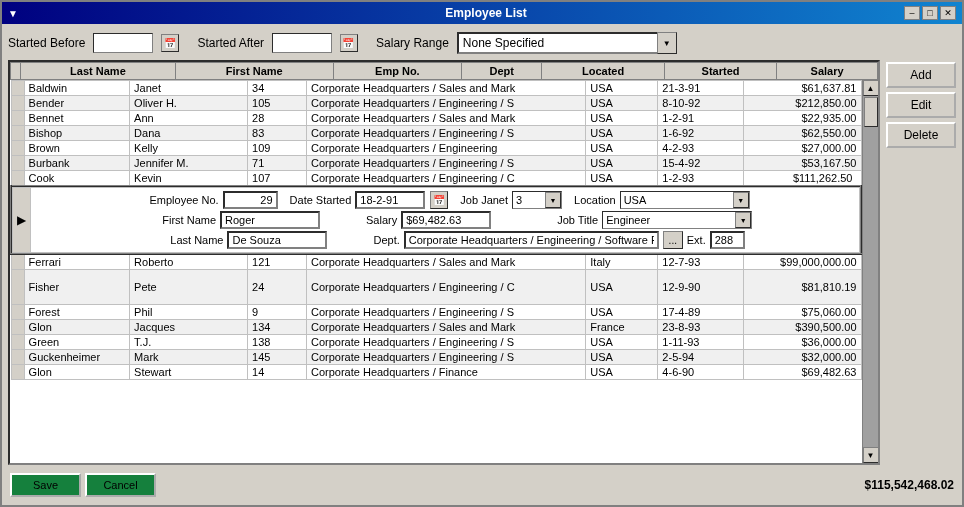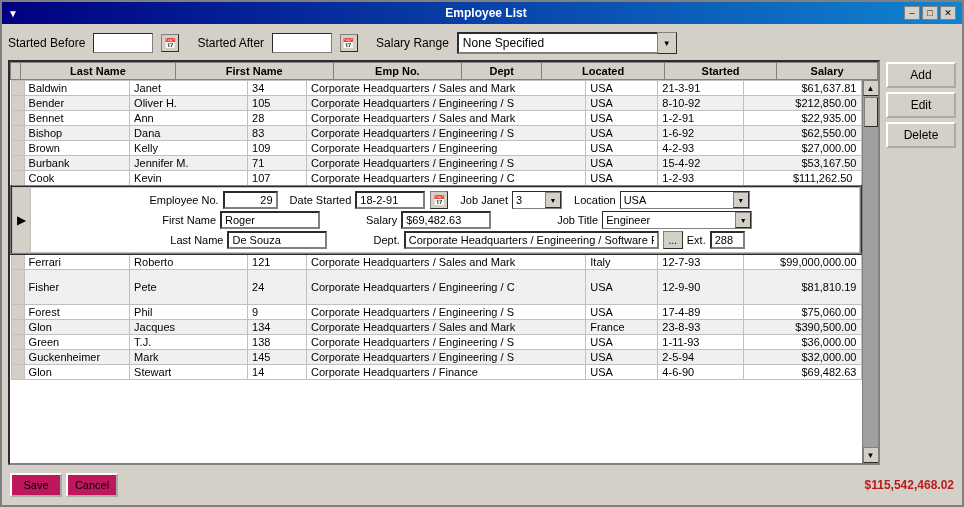--- a/index.html
+++ b/index.html
@@ -157,9 +157,9 @@
       gap: 4px;
     }
     .footer-btn {
-      width: 52px;
+      width: 71px;
       height: 24px;
-      background: #be185d;
+      background: #15803d;
       border: 2px outset #ffffff;
       font-size: 11px;
       cursor: pointer;

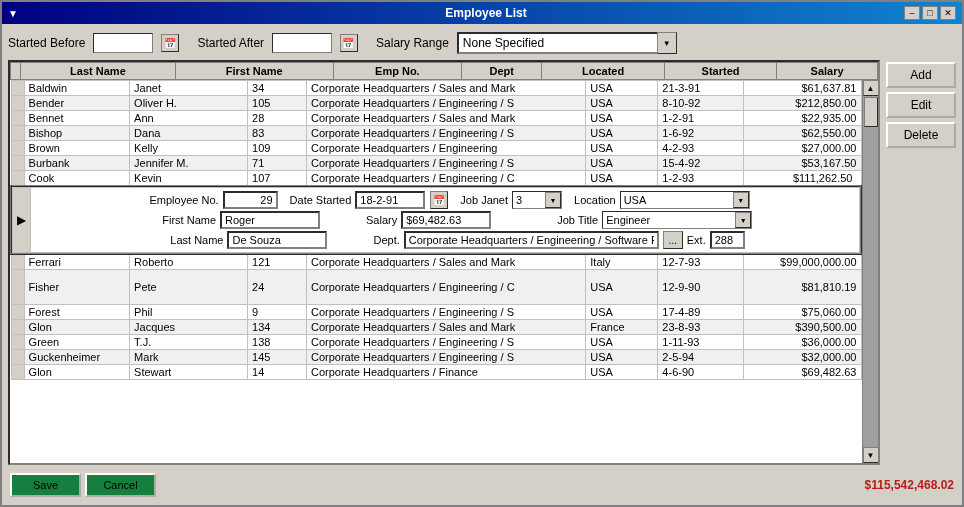--- a/index.html
+++ b/index.html
@@ -166,7 +166,7 @@
     }
     .total-label {
       font-size: 12px;
-      color: #b91c1c;
+      color: #000000;
       font-weight: bold;
     }
     .dots-btn {

